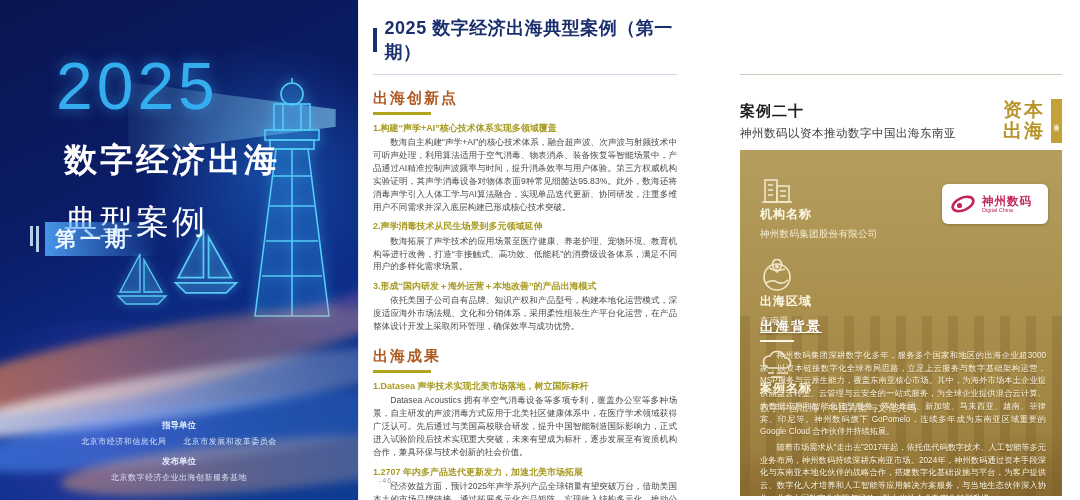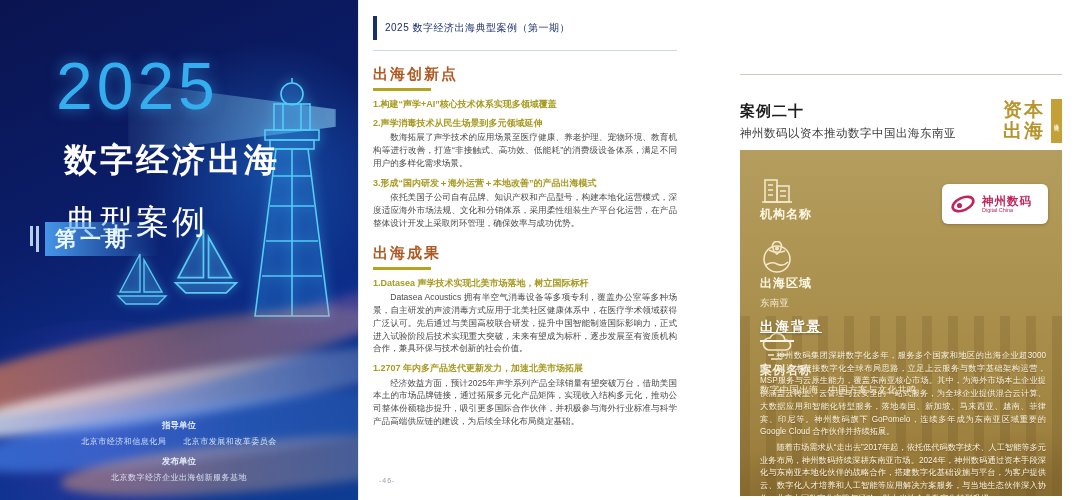--- a/index.html
+++ b/index.html
@@ -50,7 +50,7 @@
        border-left:1px solid #e7ecf6;box-sizing:border-box;padding:16px 18px 0 14px;}
   .mid-header{display:flex;align-items:center;border-bottom:1px solid #ccd5ea;padding-bottom:10px;}
   .mid-header .bar{width:4px;height:24px;background:#1b2f6e;margin-right:8px;}
-  .mid-header .txt{font-size:10px;font-weight:normal;color:#1b2f6e;letter-spacing:.5px;}
+  .mid-header .txt{font-size:18px;font-weight:bold;color:#1b2f6e;letter-spacing:.5px;}
   .sec-title{font-size:15px;font-weight:bold;color:#b05a23;margin-top:14px;letter-spacing:2px;}
   .sec-rule{width:58px;height:3px;background:#b3a41e;margin-top:4px;margin-bottom:6px;}
   .blk-h{font-size:9px;font-weight:bold;color:#a79b22;margin-top:7px;line-height:1.35;}

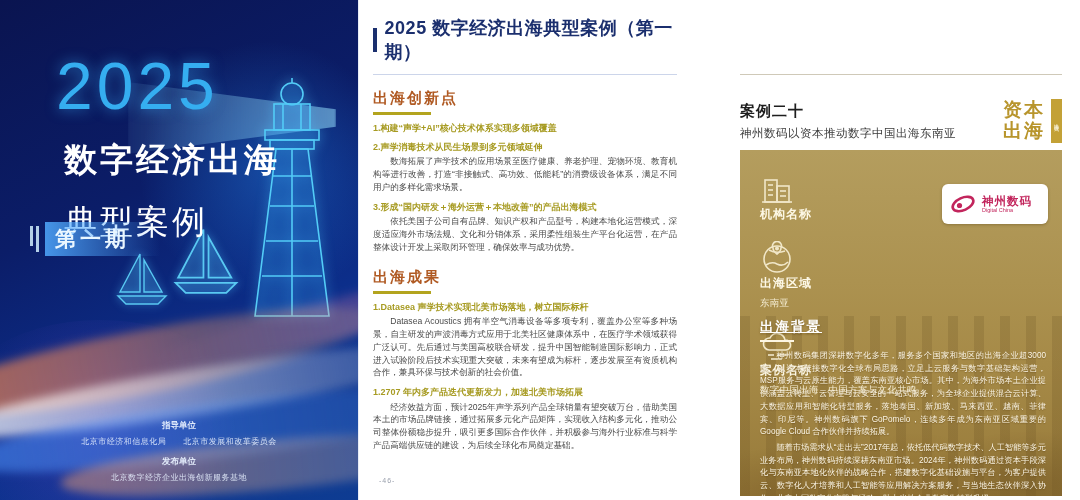--- a/index.html
+++ b/index.html
@@ -170,6 +170,7 @@
   <div class="sec-rule"></div>
 
   <div class="blk-h">1.构建“声学+AI”核心技术体系实现多领域覆盖</div>
+  <div class="blk-b">数海自主构建“声学+AI”的核心技术体系，融合超声波、次声波与射频技术中可听声处理，利用算法适用于空气消毒、物表消杀、装备恢复等智能场景中，产品通过AI精准控制声波频率与时间，提升消杀效率与用户体验。第三方权威机构实验证明，其声学消毒设备对物体表面9种常见细菌达95.83%。此外，数海还将消毒声学引入人体工学与AI算法融合，实现单品迭代更新、协同研发，注重多维用户不同需求并深入底层构建已形成核心技术突破。</div>
 
   <div class="blk-h">2.声学消毒技术从民生场景到多元领域延伸</div>
   <div class="blk-b">数海拓展了声学技术的应用场景至医疗健康、养老护理、宠物环境、教育机构等进行改善，打造“非接触式、高功效、低能耗”的消费级设备体系，满足不同用户的多样化需求场景。</div>

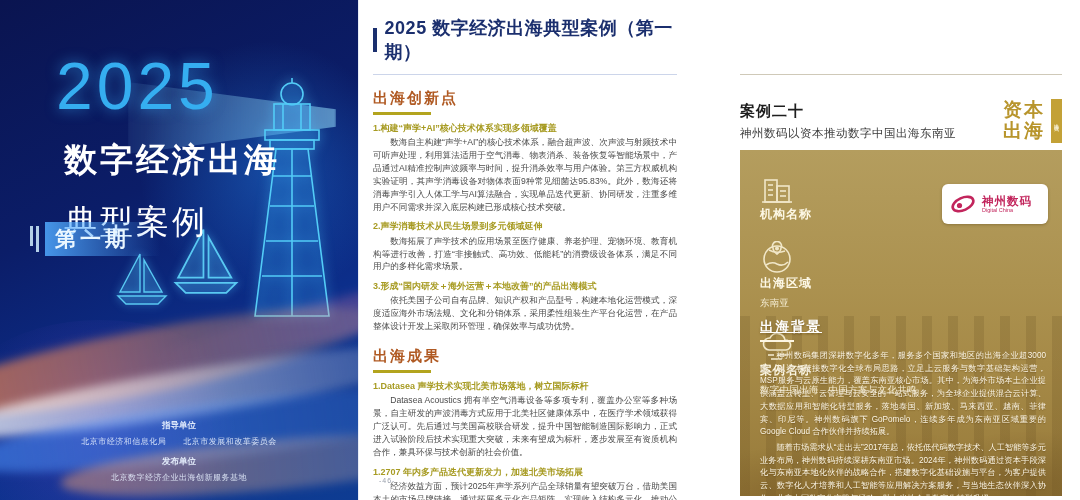--- a/index.html
+++ b/index.html
@@ -224,6 +224,7 @@
         </svg>
         <div>
           <div class="info-label">机构名称</div>
+          <div class="info-value">神州数码集团股份有限公司</div>
         </div>
       </div>
 

